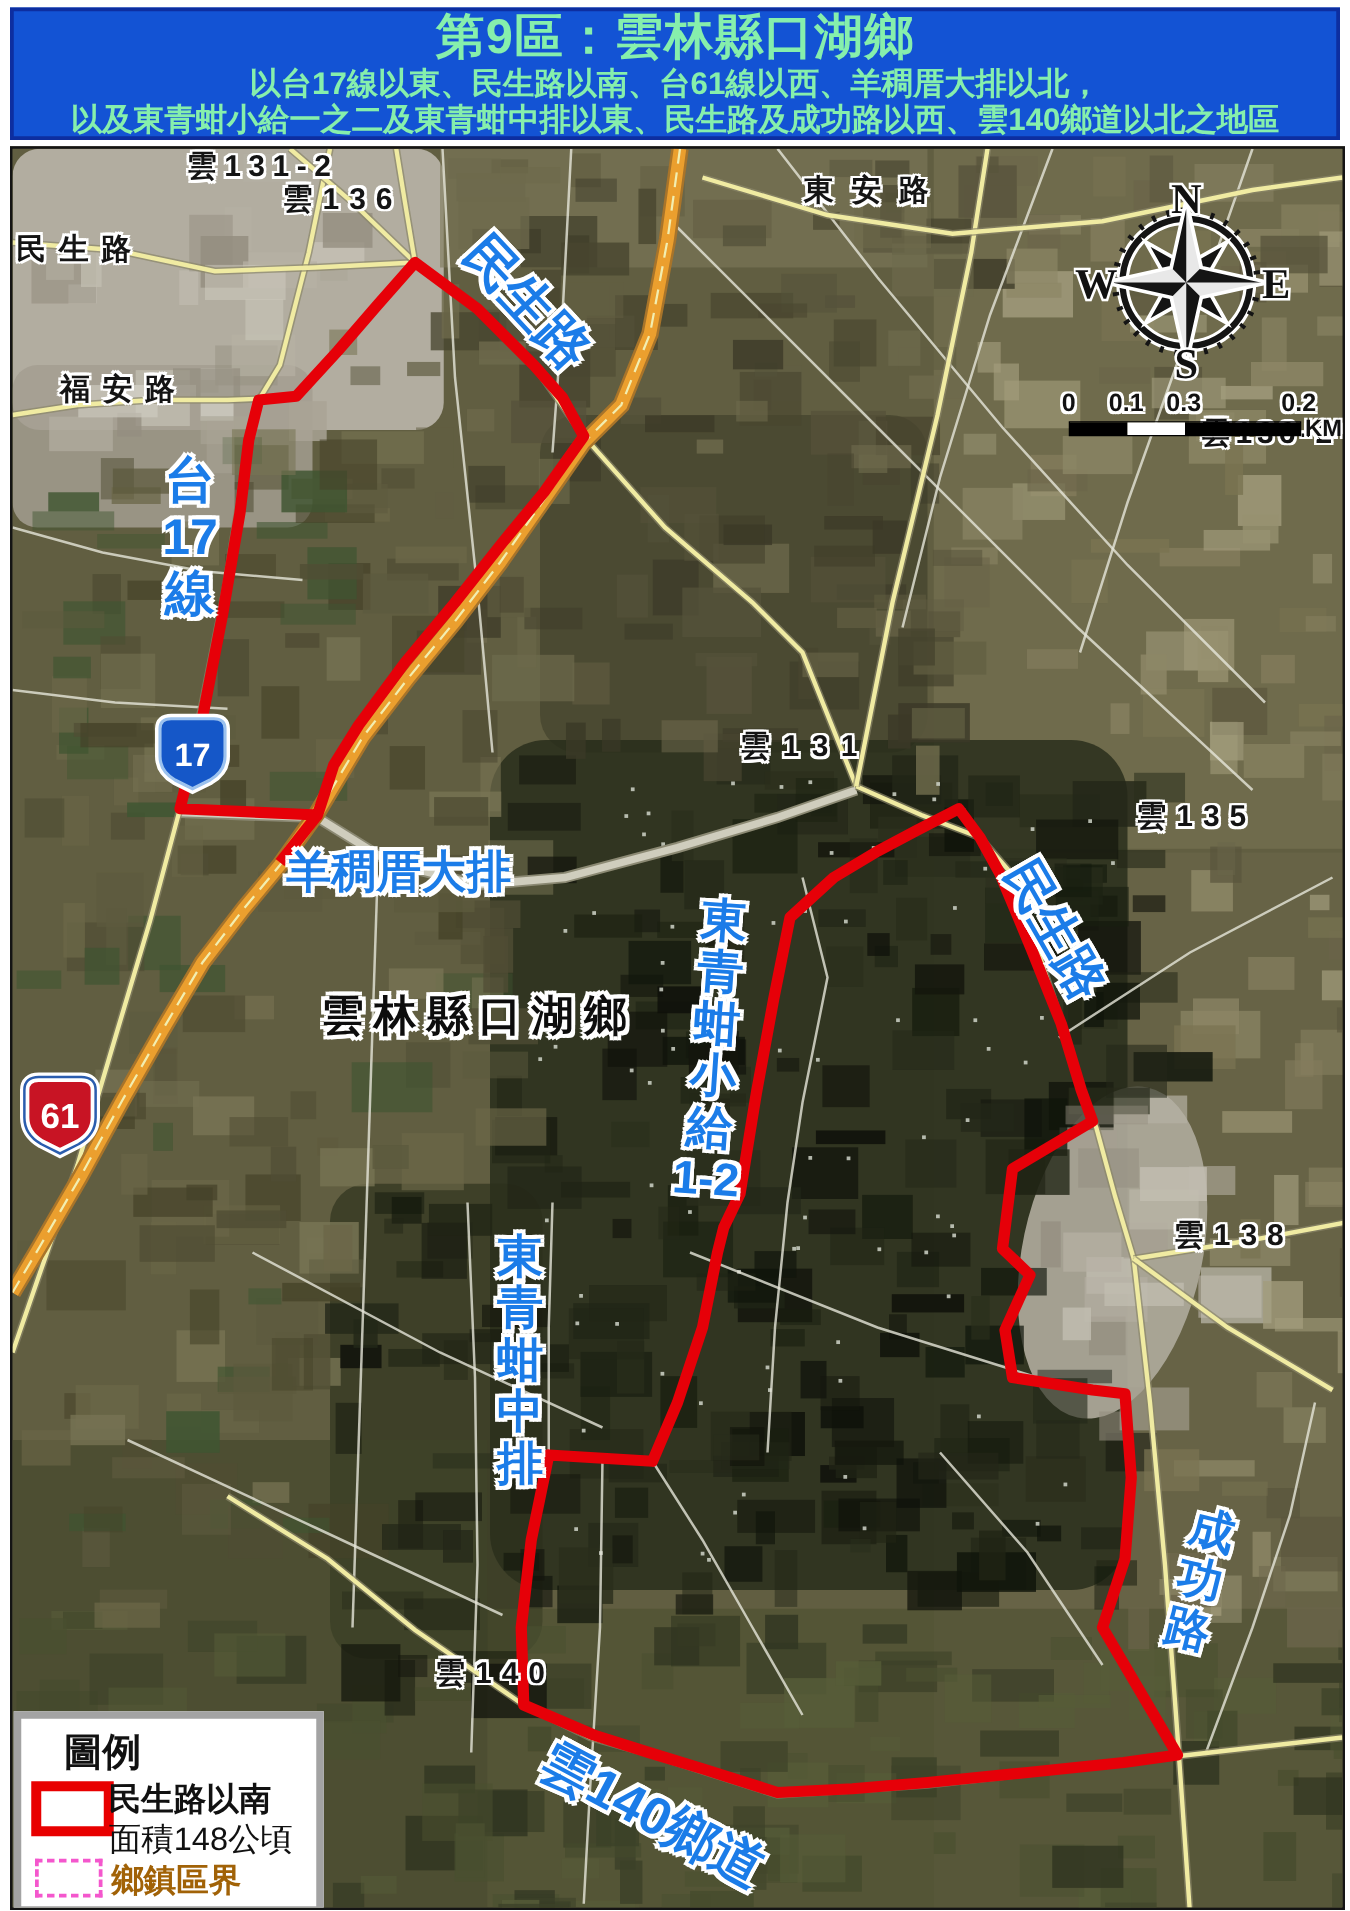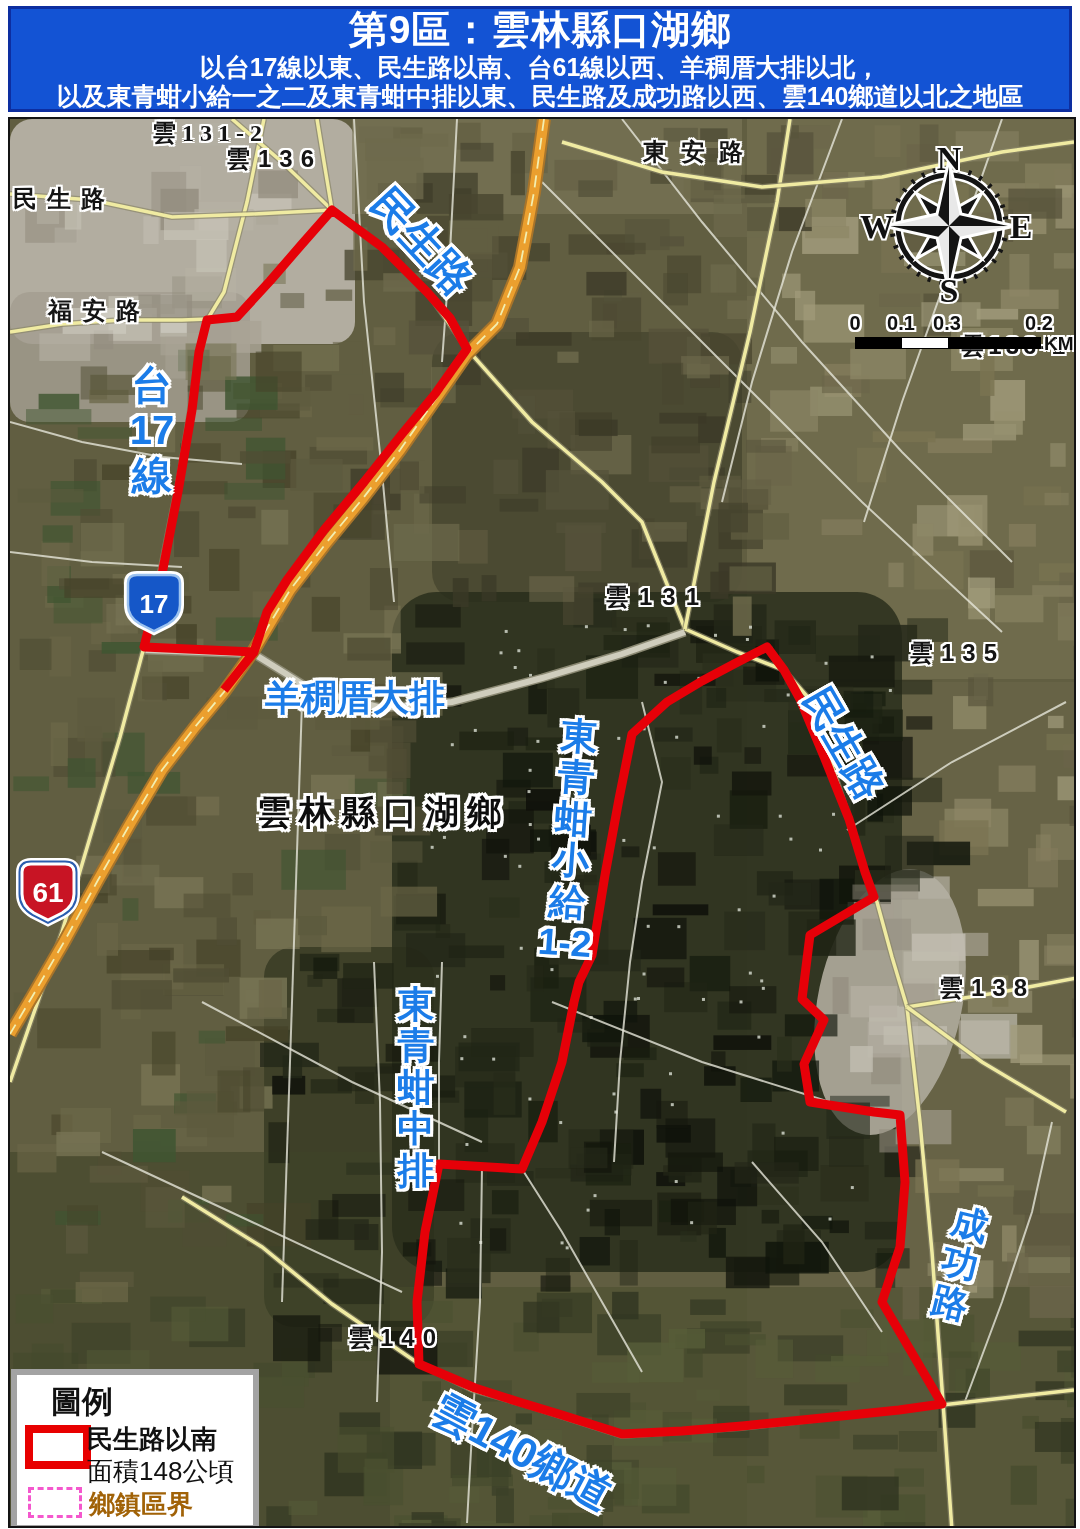--- a/index.html
+++ b/index.html
@@ -7,7 +7,7 @@
         font-family:"Liberation Sans","DejaVu Sans",sans-serif;}
   
   .header{position:absolute;left:8px;top:6px;width:1058px;height:100px;background:#1353d4;
-          border:3px solid #0d2ea0;color:#ffffff;display:flex;flex-direction:column;align-items:center;
+          border:3px solid #0d2ea0;color:#86efac;display:flex;flex-direction:column;align-items:center;
           justify-content:center;gap:1px;}
   .header .title{font-size:39px;font-weight:700;letter-spacing:1px;line-height:44px;}
   .header .sub{font-size:25px;font-weight:700;line-height:28px;}

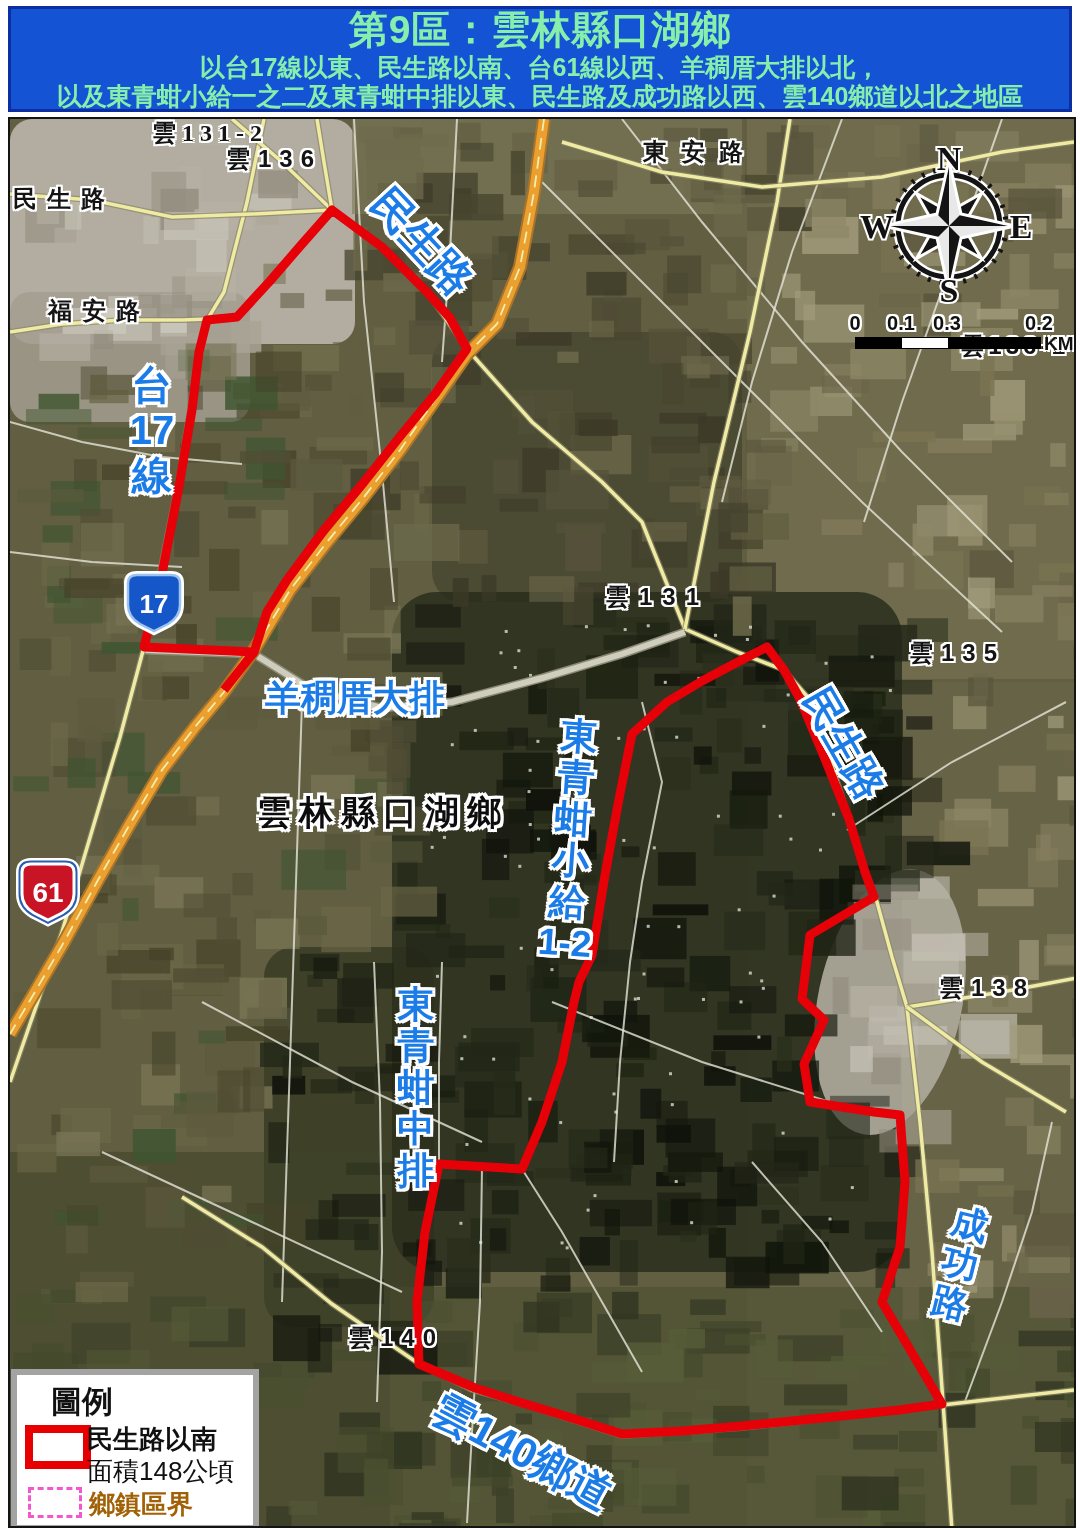--- a/index.html
+++ b/index.html
@@ -1060,7 +1060,7 @@
     </svg>
 
     <div class="labels" id="labels">
-        <div class="map-label place" style="left: 200px; top: 14px; letter-spacing: 6px; transform: translate(-50%, -50%); font-family: Liberation Serif, serif;">雲131-2</div>
+        <div class="map-label place" style="left: 200px; top: 14px; letter-spacing: 6px; transform: translate(-50%, -50%);">雲131-2</div>
         <div class="map-label place" style="left: 264px; top: 40px; letter-spacing: 8px; transform: translate(-50%, -50%);">雲136</div>
         <div class="map-label place" style="left: 54px; top: 80px; letter-spacing: 10px; transform: translate(-50%, -50%);">民生路</div>
         <div class="map-label place" style="left: 89px; top: 192px; letter-spacing: 10px; transform: translate(-50%, -50%);">福安路</div>

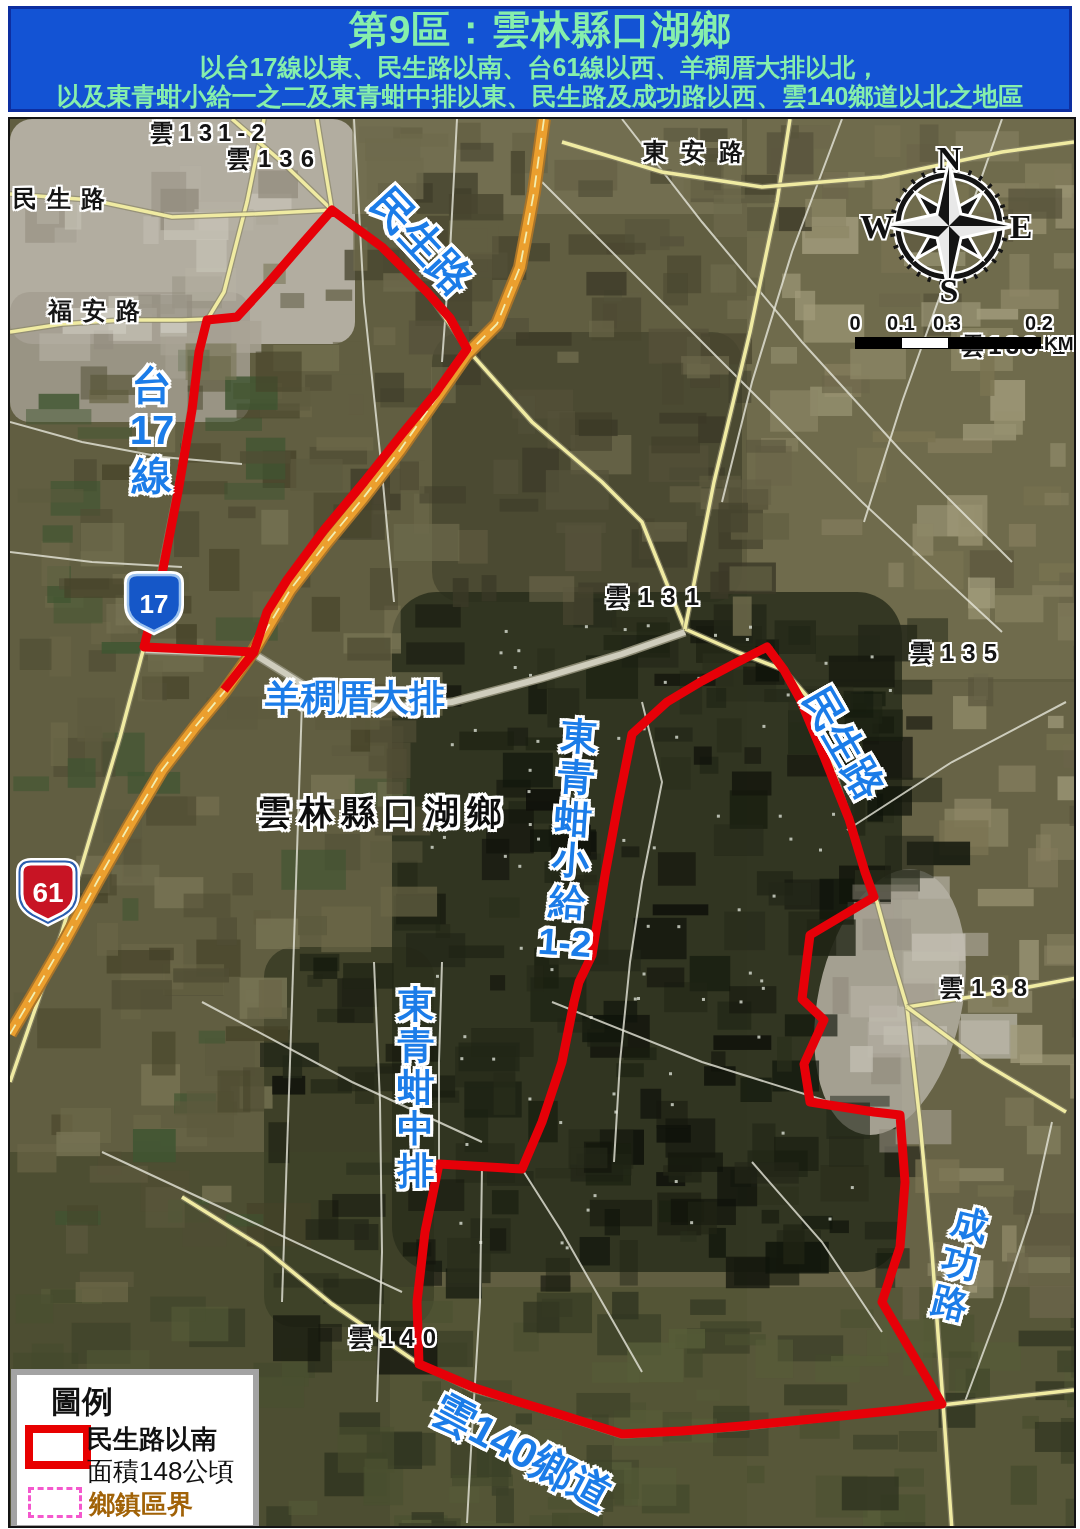--- a/index.html
+++ b/index.html
@@ -1065,7 +1065,7 @@
         <div class="map-label place" style="left: 54px; top: 80px; letter-spacing: 10px; transform: translate(-50%, -50%);">民生路</div>
         <div class="map-label place" style="left: 89px; top: 192px; letter-spacing: 10px; transform: translate(-50%, -50%);">福安路</div>
         <div class="map-label place" style="left: 690px; top: 33px; letter-spacing: 14px; transform: translate(-50%, -50%);">東安路</div>
-        <div class="map-label place" style="left: 647px; top: 478px; letter-spacing: 10px; transform: translate(-50%, -50%);">雲131</div>
+        <div class="map-label place" style="left: 634px; top: 478px; letter-spacing: 10px; transform: translate(-50%, -50%);">雲131</div>
         <div class="map-label place" style="left: 947px; top: 534px; letter-spacing: 8px; transform: translate(-50%, -50%);">雲135</div>
         <div class="map-label place" style="left: 977px; top: 869px; letter-spacing: 8px; transform: translate(-50%, -50%);">雲138</div>
         <div class="map-label place" style="left: 386px; top: 1219px; letter-spacing: 8px; transform: translate(-50%, -50%);">雲140</div>

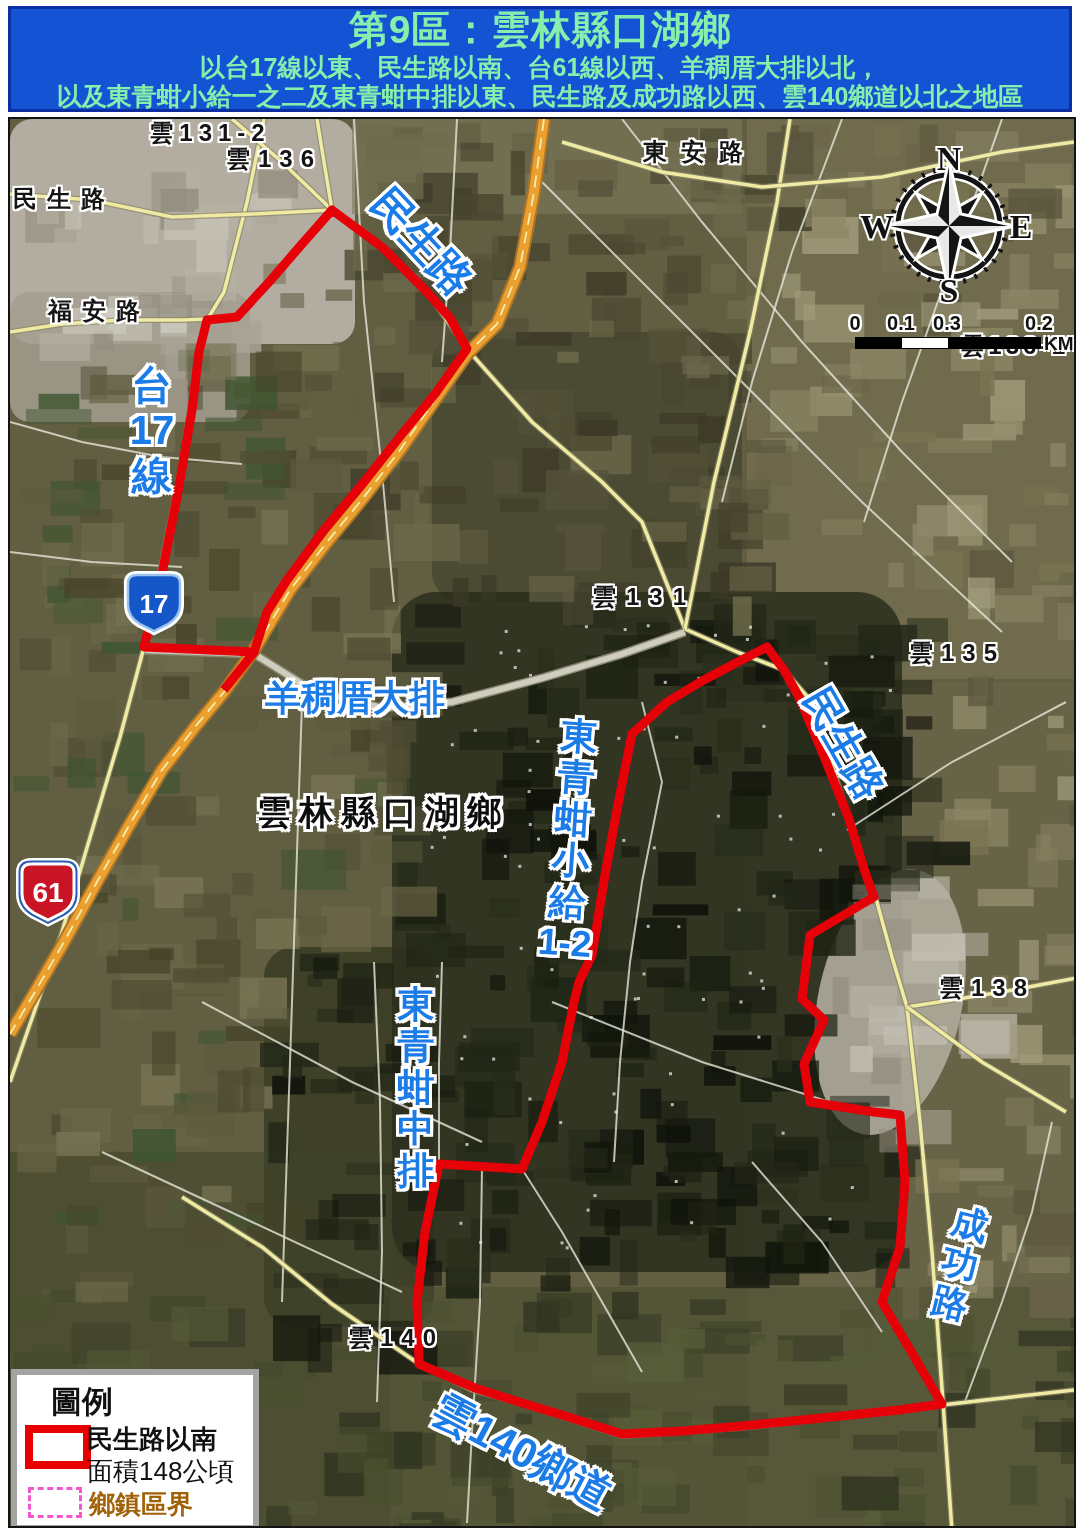--- a/index.html
+++ b/index.html
@@ -1077,7 +1077,7 @@
           <span>17</span>
           <span>線</span>
         </div>
-        <div class="map-label road" style="left: 309px; top: 579px; font-size: 36px; transform: translate(-50%, -50%); margin-left: 36px;">羊稠厝大排</div>
+        <div class="map-label road" style="left: 309px; top: 579px; font-size: 36px; transform: translate(-50%, -50%);">羊稠厝大排</div>
         <div class="map-label road-v" style="left: 562px; top: 721px; font-size: 37px; transform: translate(-50%, -50%) rotate(4deg);">
           <span>東</span>
           <span>青</span>

